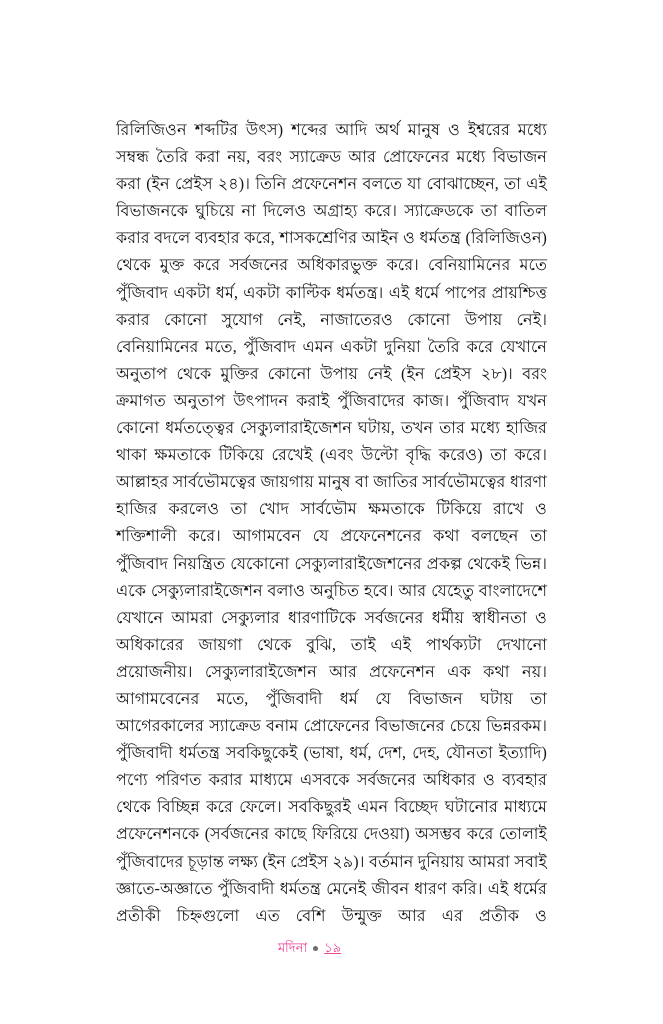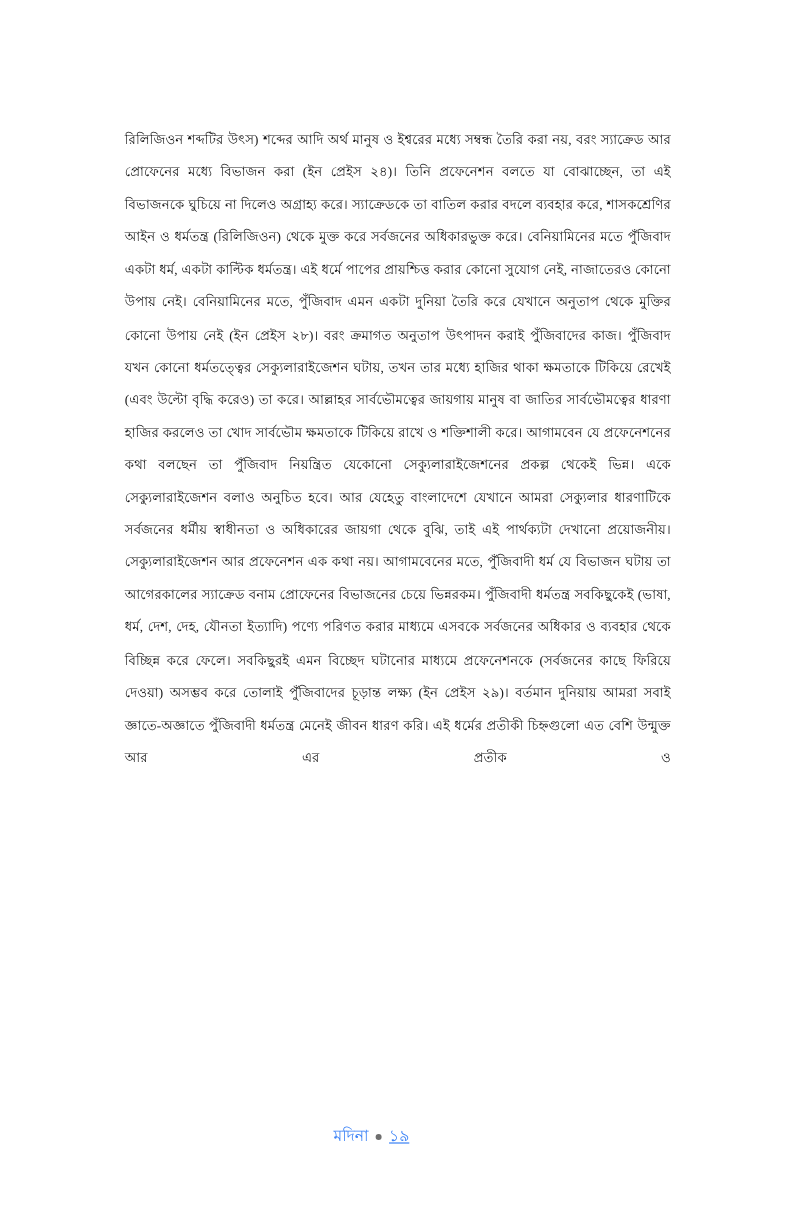--- a/index.html
+++ b/index.html
@@ -32,10 +32,10 @@
   }
 
   .para {
-    margin: 0;
+    margin: 12px;
     text-align: justify;
     text-justify: inter-word;
-    font-size: 11px;
+    font-size: 16px;
     line-height: 27.1px;
     letter-spacing: 0.1px;
     word-spacing: 0.2px;

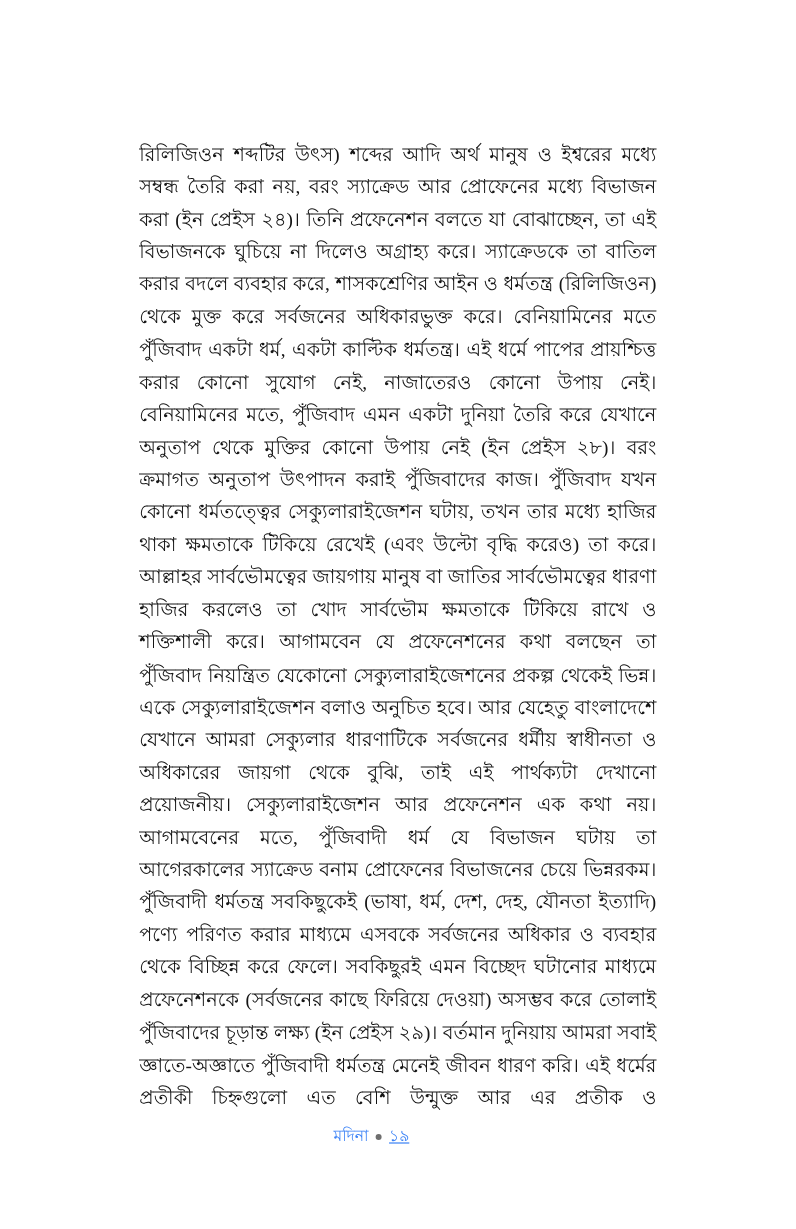--- a/index.html
+++ b/index.html
@@ -64,7 +64,7 @@
     gap: 6px;
     font-size: 13px;
     line-height: 18px;
-    color: #3b82f6;
+    color: #ec4899;
   }
   .footer-label { white-space: nowrap; }
   .footer-dot {

